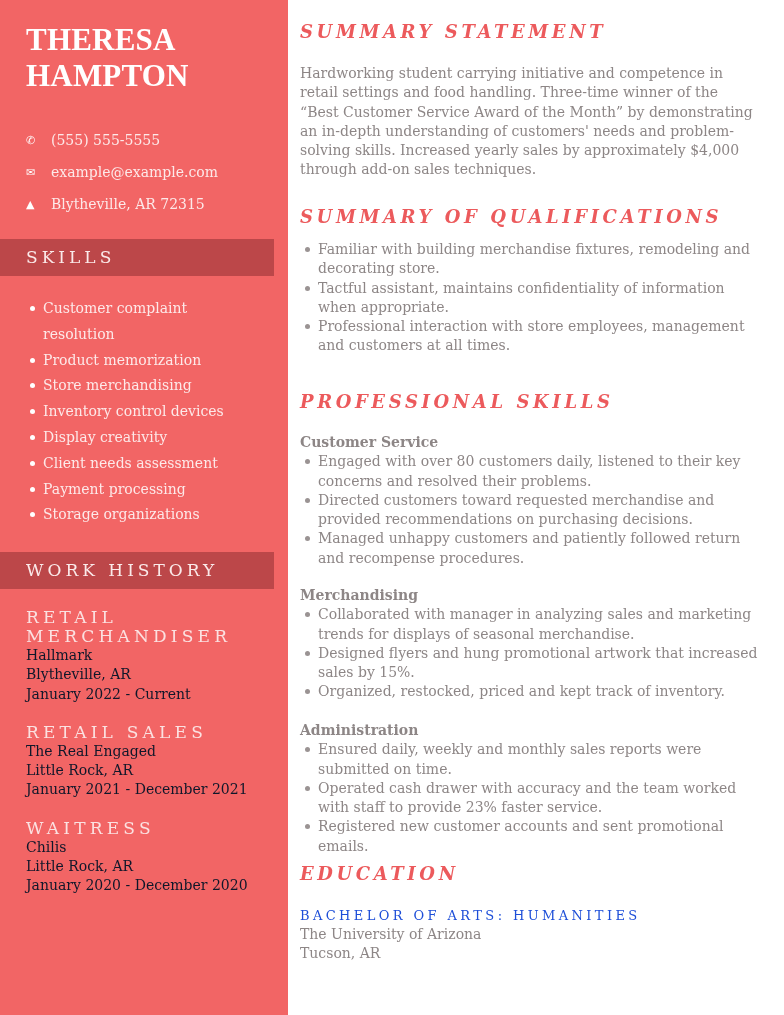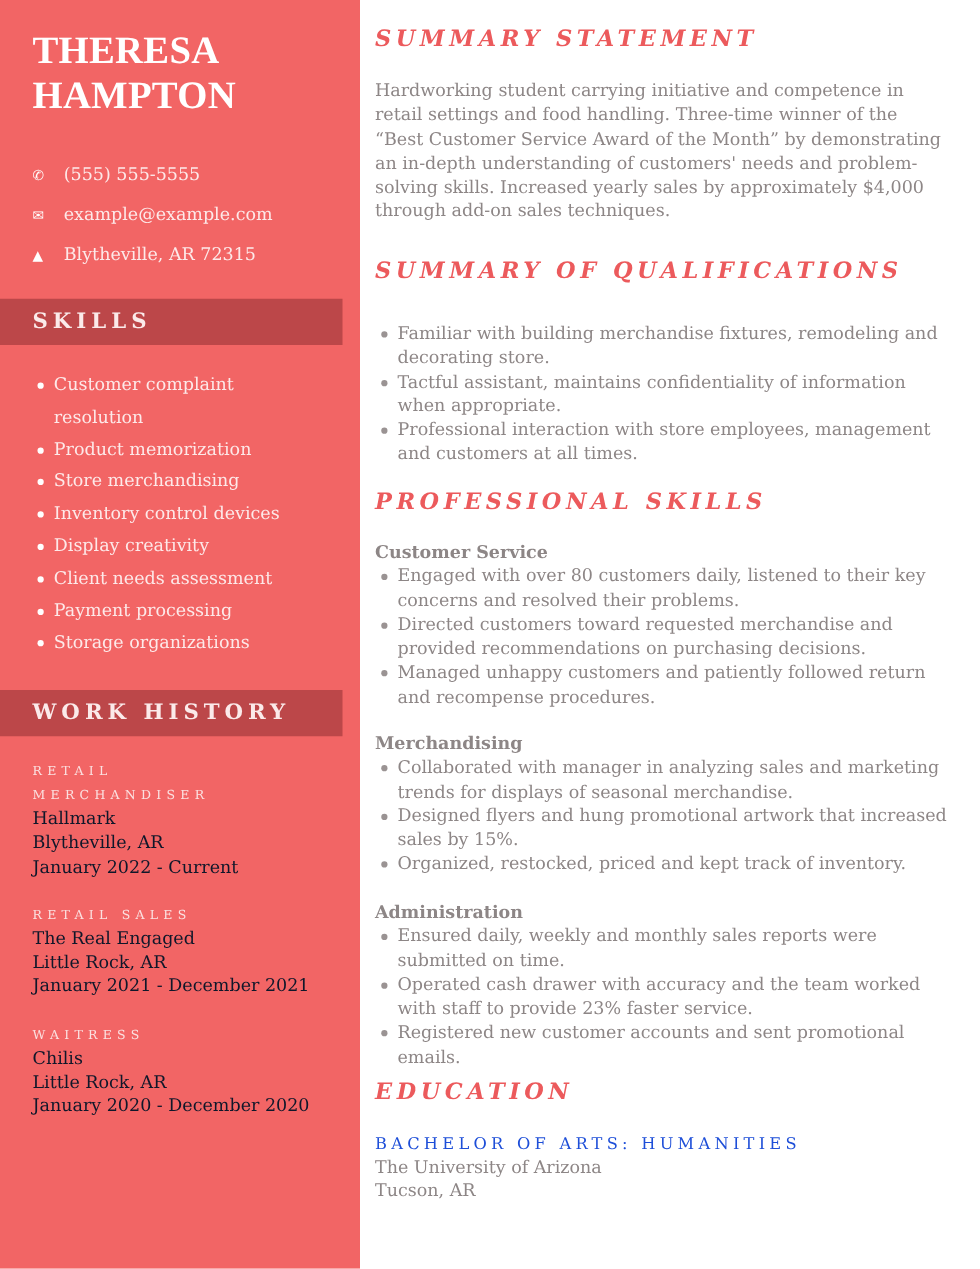--- a/index.html
+++ b/index.html
@@ -23,7 +23,7 @@
   .band {
     position: absolute; left: 0; width: 274px; height: 37px;
     background: #bc4749;
-    font-weight: bold; font-size: 17px; letter-spacing: 4px; color: #fbeaea;
+    font-weight: normal; font-size: 17px; letter-spacing: 4px; color: #fbeaea;
     padding-left: 26px; line-height: 37px;
   }
   .band.skills { top: 239px; }

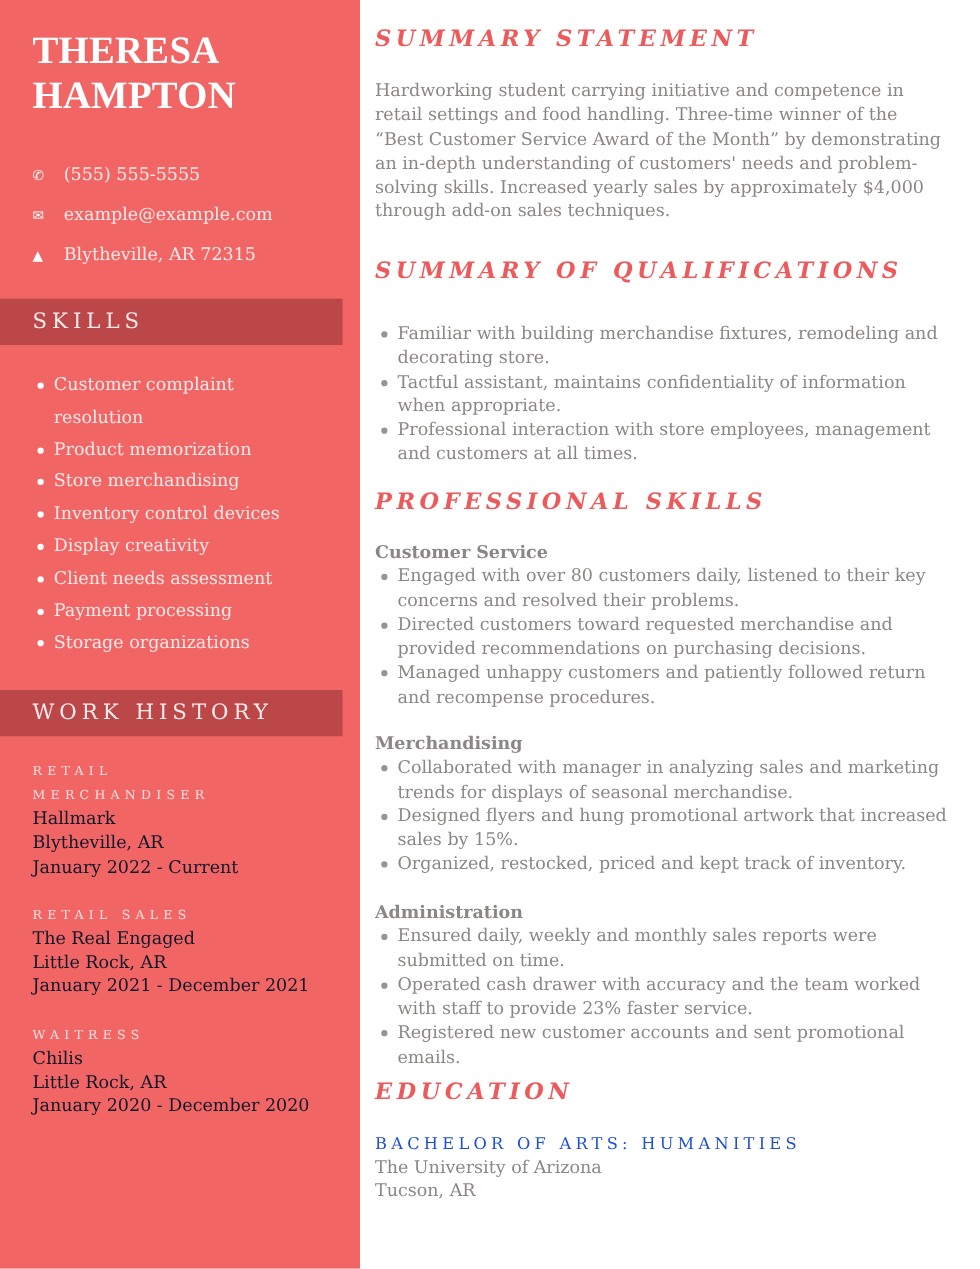--- a/index.html
+++ b/index.html
@@ -121,7 +121,7 @@
   <div class="p" style="top:64px">Hardworking student carrying initiative and competence in retail settings and food handling. Three-time winner of the “Best Customer Service Award of the Month” by demonstrating an in-depth understanding of customers' needs and problem-solving skills. Increased yearly sales by approximately $4,000 through add-on sales techniques.</div>
 
   <div class="h" style="top:206px">SUMMARY OF QUALIFICATIONS</div>
-  <ul class="p blist" style="top:258px">
+  <ul class="p blist" style="top:240px">
     <li>Familiar with building merchandise fixtures, remodeling and decorating store.</li>
     <li>Tactful assistant, maintains confidentiality of information when appropriate.</li>
     <li>Professional interaction with store employees, management and customers at all times.</li>

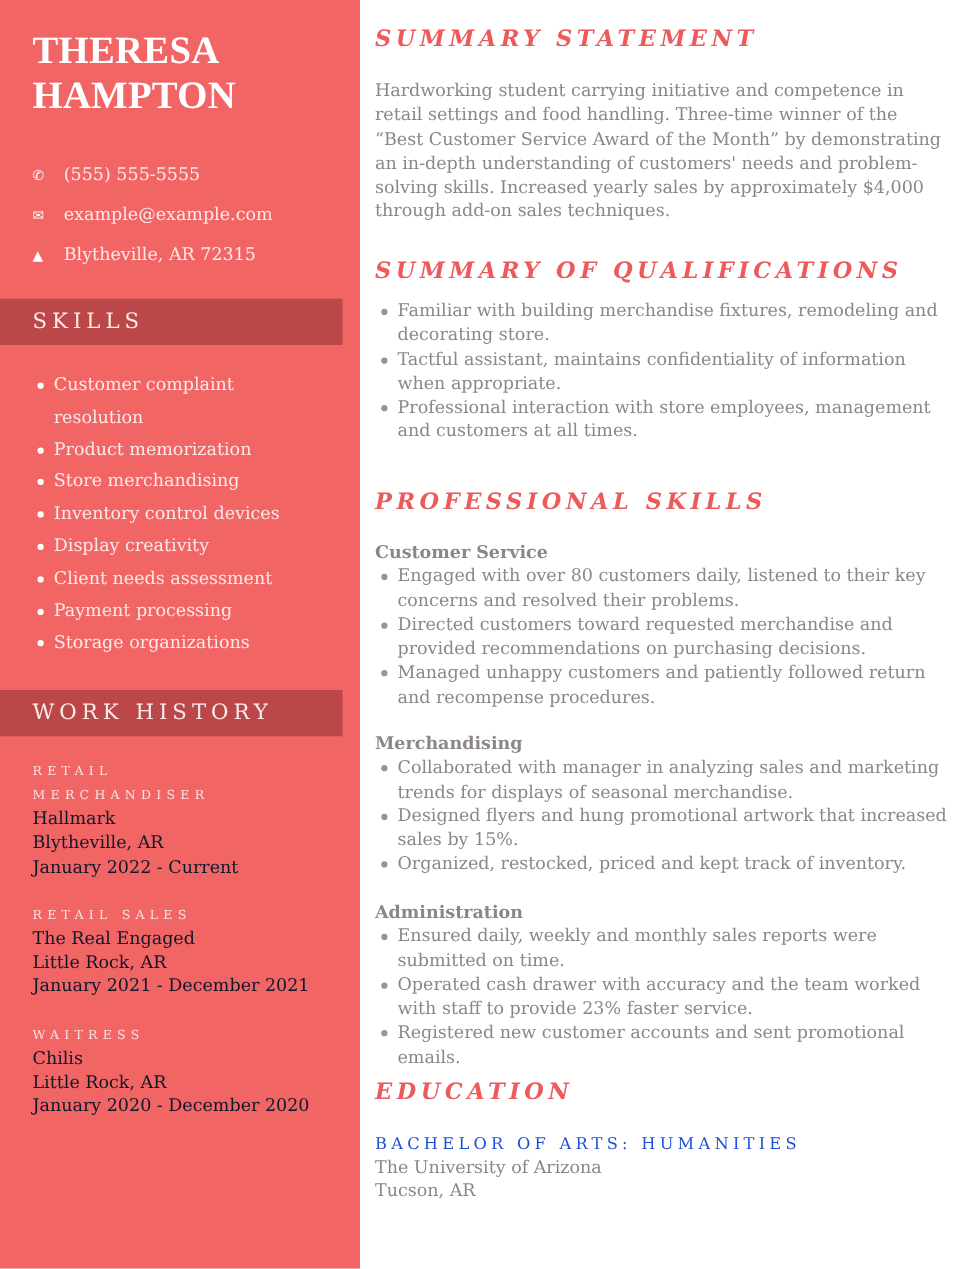--- a/index.html
+++ b/index.html
@@ -38,7 +38,7 @@
 
   .jobs { position: absolute; left: 26px; top: 608px; width: 240px; }
   .job { margin-bottom: 19px; }
-  .job-title { font-size: 10px; letter-spacing: 4.2px; line-height: 19px; color: #fbe1e1; text-transform: uppercase; }
+  .job-title { font-size: 17px; letter-spacing: 4.2px; line-height: 19px; color: #fbe1e1; text-transform: uppercase; }
   .job-line { font-size: 14px; line-height: 19.3px; color: #0f172a; }
 
   .main { position: absolute; left: 300px; top: 0; width: 460px; }

